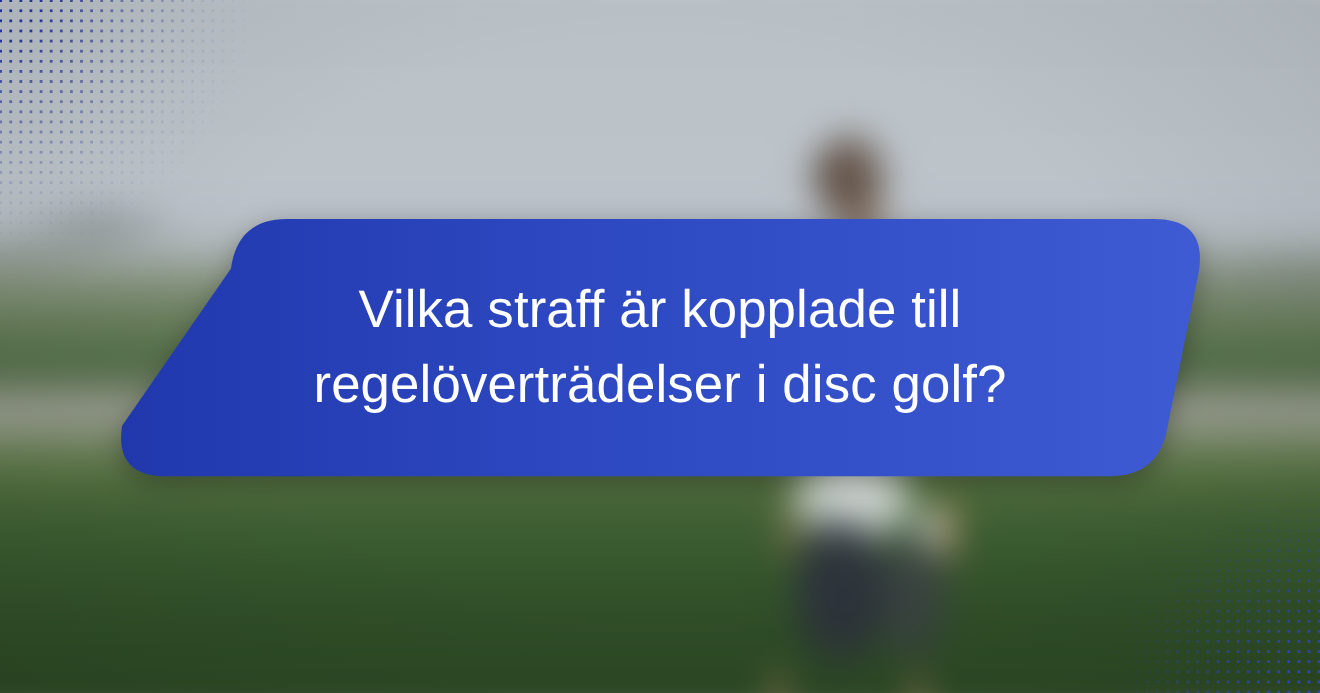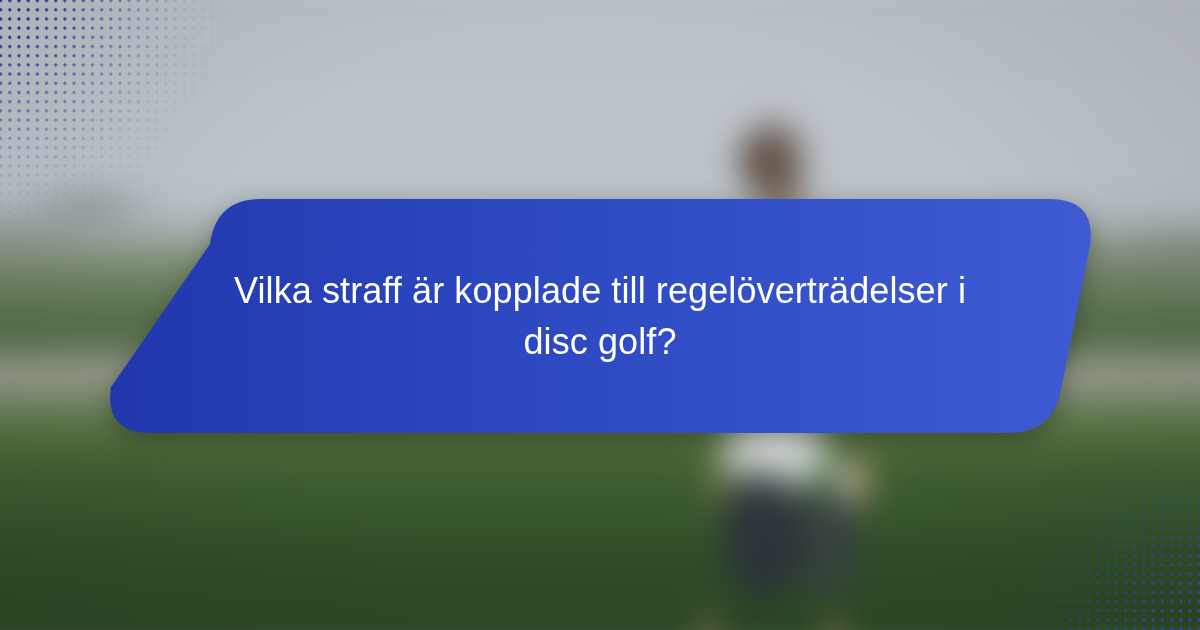--- a/index.html
+++ b/index.html
@@ -122,7 +122,7 @@
   .headline {
     margin: 0;
     color: #ffffff;
-    font-size: 36px;
+    font-size: 48px;
     font-weight: 400;
     line-height: 1.42;
     text-align: center;

